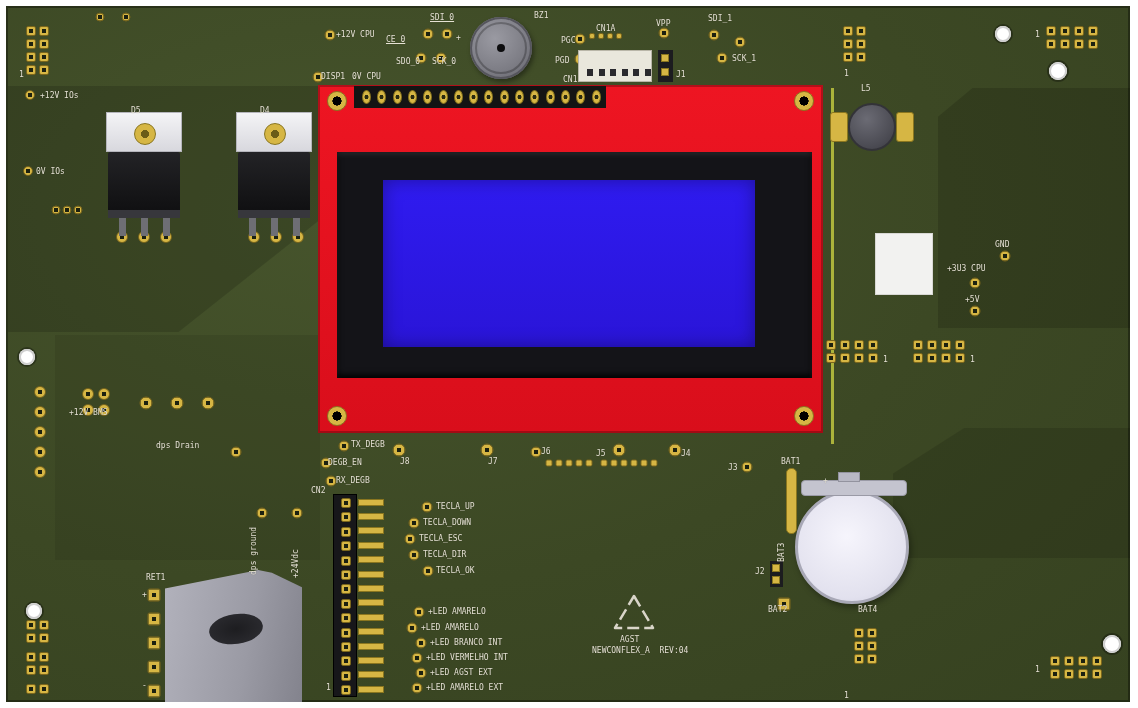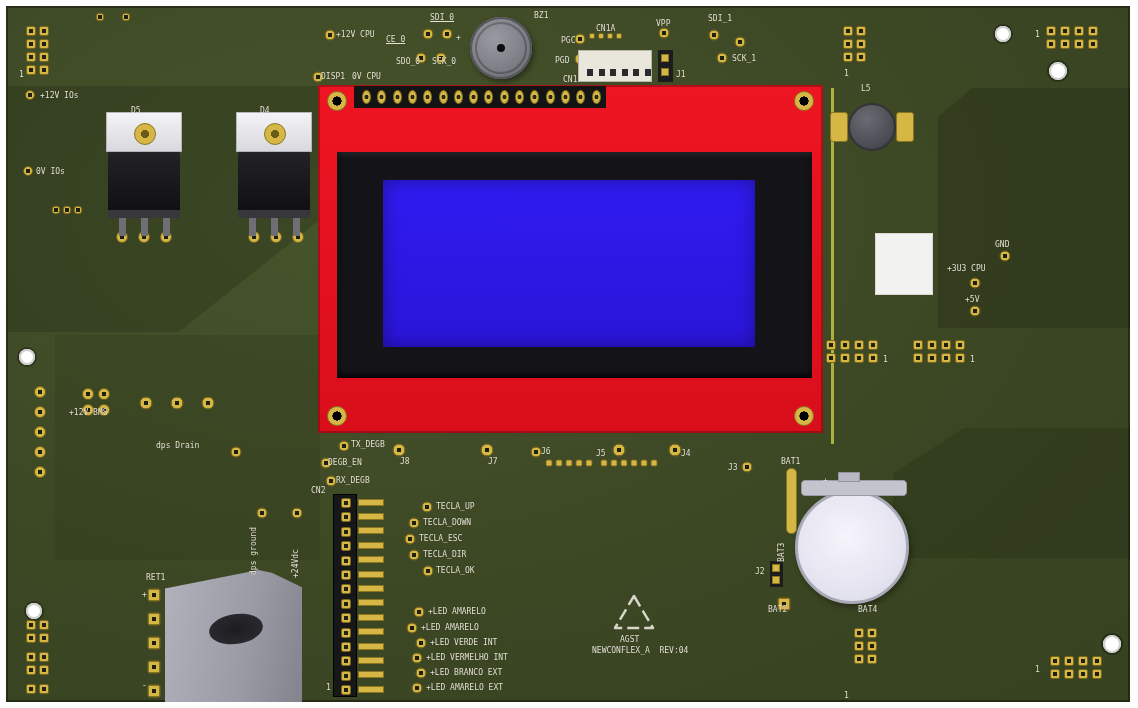--- a/index.html
+++ b/index.html
@@ -453,7 +453,7 @@
       <span class="lbl" style="left: 436px; top: 566px;">TECLA_OK</span>
       <span class="lbl" style="left: 428px; top: 607px;">+LED AMARELO</span>
       <span class="lbl" style="left: 421px; top: 623px;">+LED AMARELO</span>
-      <span class="lbl" style="left: 430px; top: 638px;">+LED VERDE INT</span>
+      <span class="lbl" style="left: 430px; top: 638px;">+LED BRANCO INT</span>
       <span class="lbl" style="left: 426px; top: 653px;">+LED VERMELHO INT</span>
       <span class="lbl" style="left: 430px; top: 668px;">+LED BRANCO EXT</span>
       <span class="lbl" style="left: 426px; top: 683px;">+LED AMARELO EXT</span>

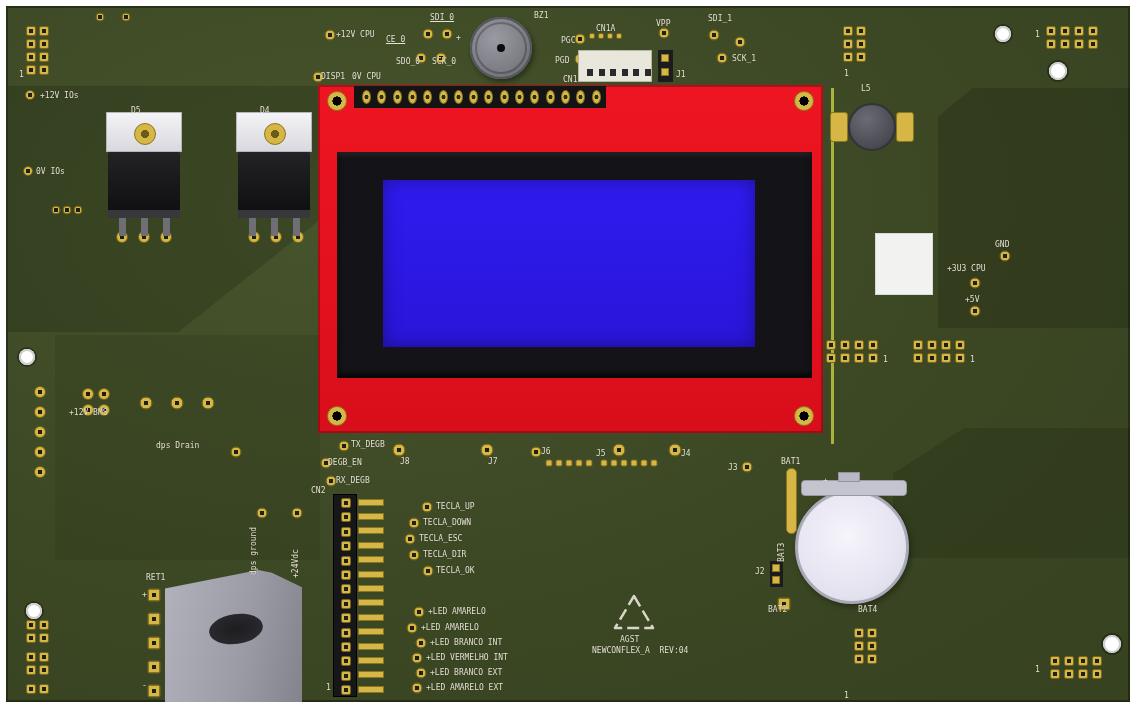--- a/index.html
+++ b/index.html
@@ -455,7 +455,7 @@
       <span class="lbl" style="left: 421px; top: 623px;">+LED AMARELO</span>
       <span class="lbl" style="left: 430px; top: 638px;">+LED BRANCO INT</span>
       <span class="lbl" style="left: 426px; top: 653px;">+LED VERMELHO INT</span>
-      <span class="lbl" style="left: 430px; top: 668px;">+LED BRANCO EXT</span>
+      <span class="lbl" style="left: 430px; top: 668px;">+LED AGST EXT</span>
       <span class="lbl" style="left: 426px; top: 683px;">+LED AMARELO EXT</span>
       <span class="lbl" style="left: 146px; top: 573px;">RET1</span>
       <span class="lbl" style="left: 142px; top: 590px;">+</span>

